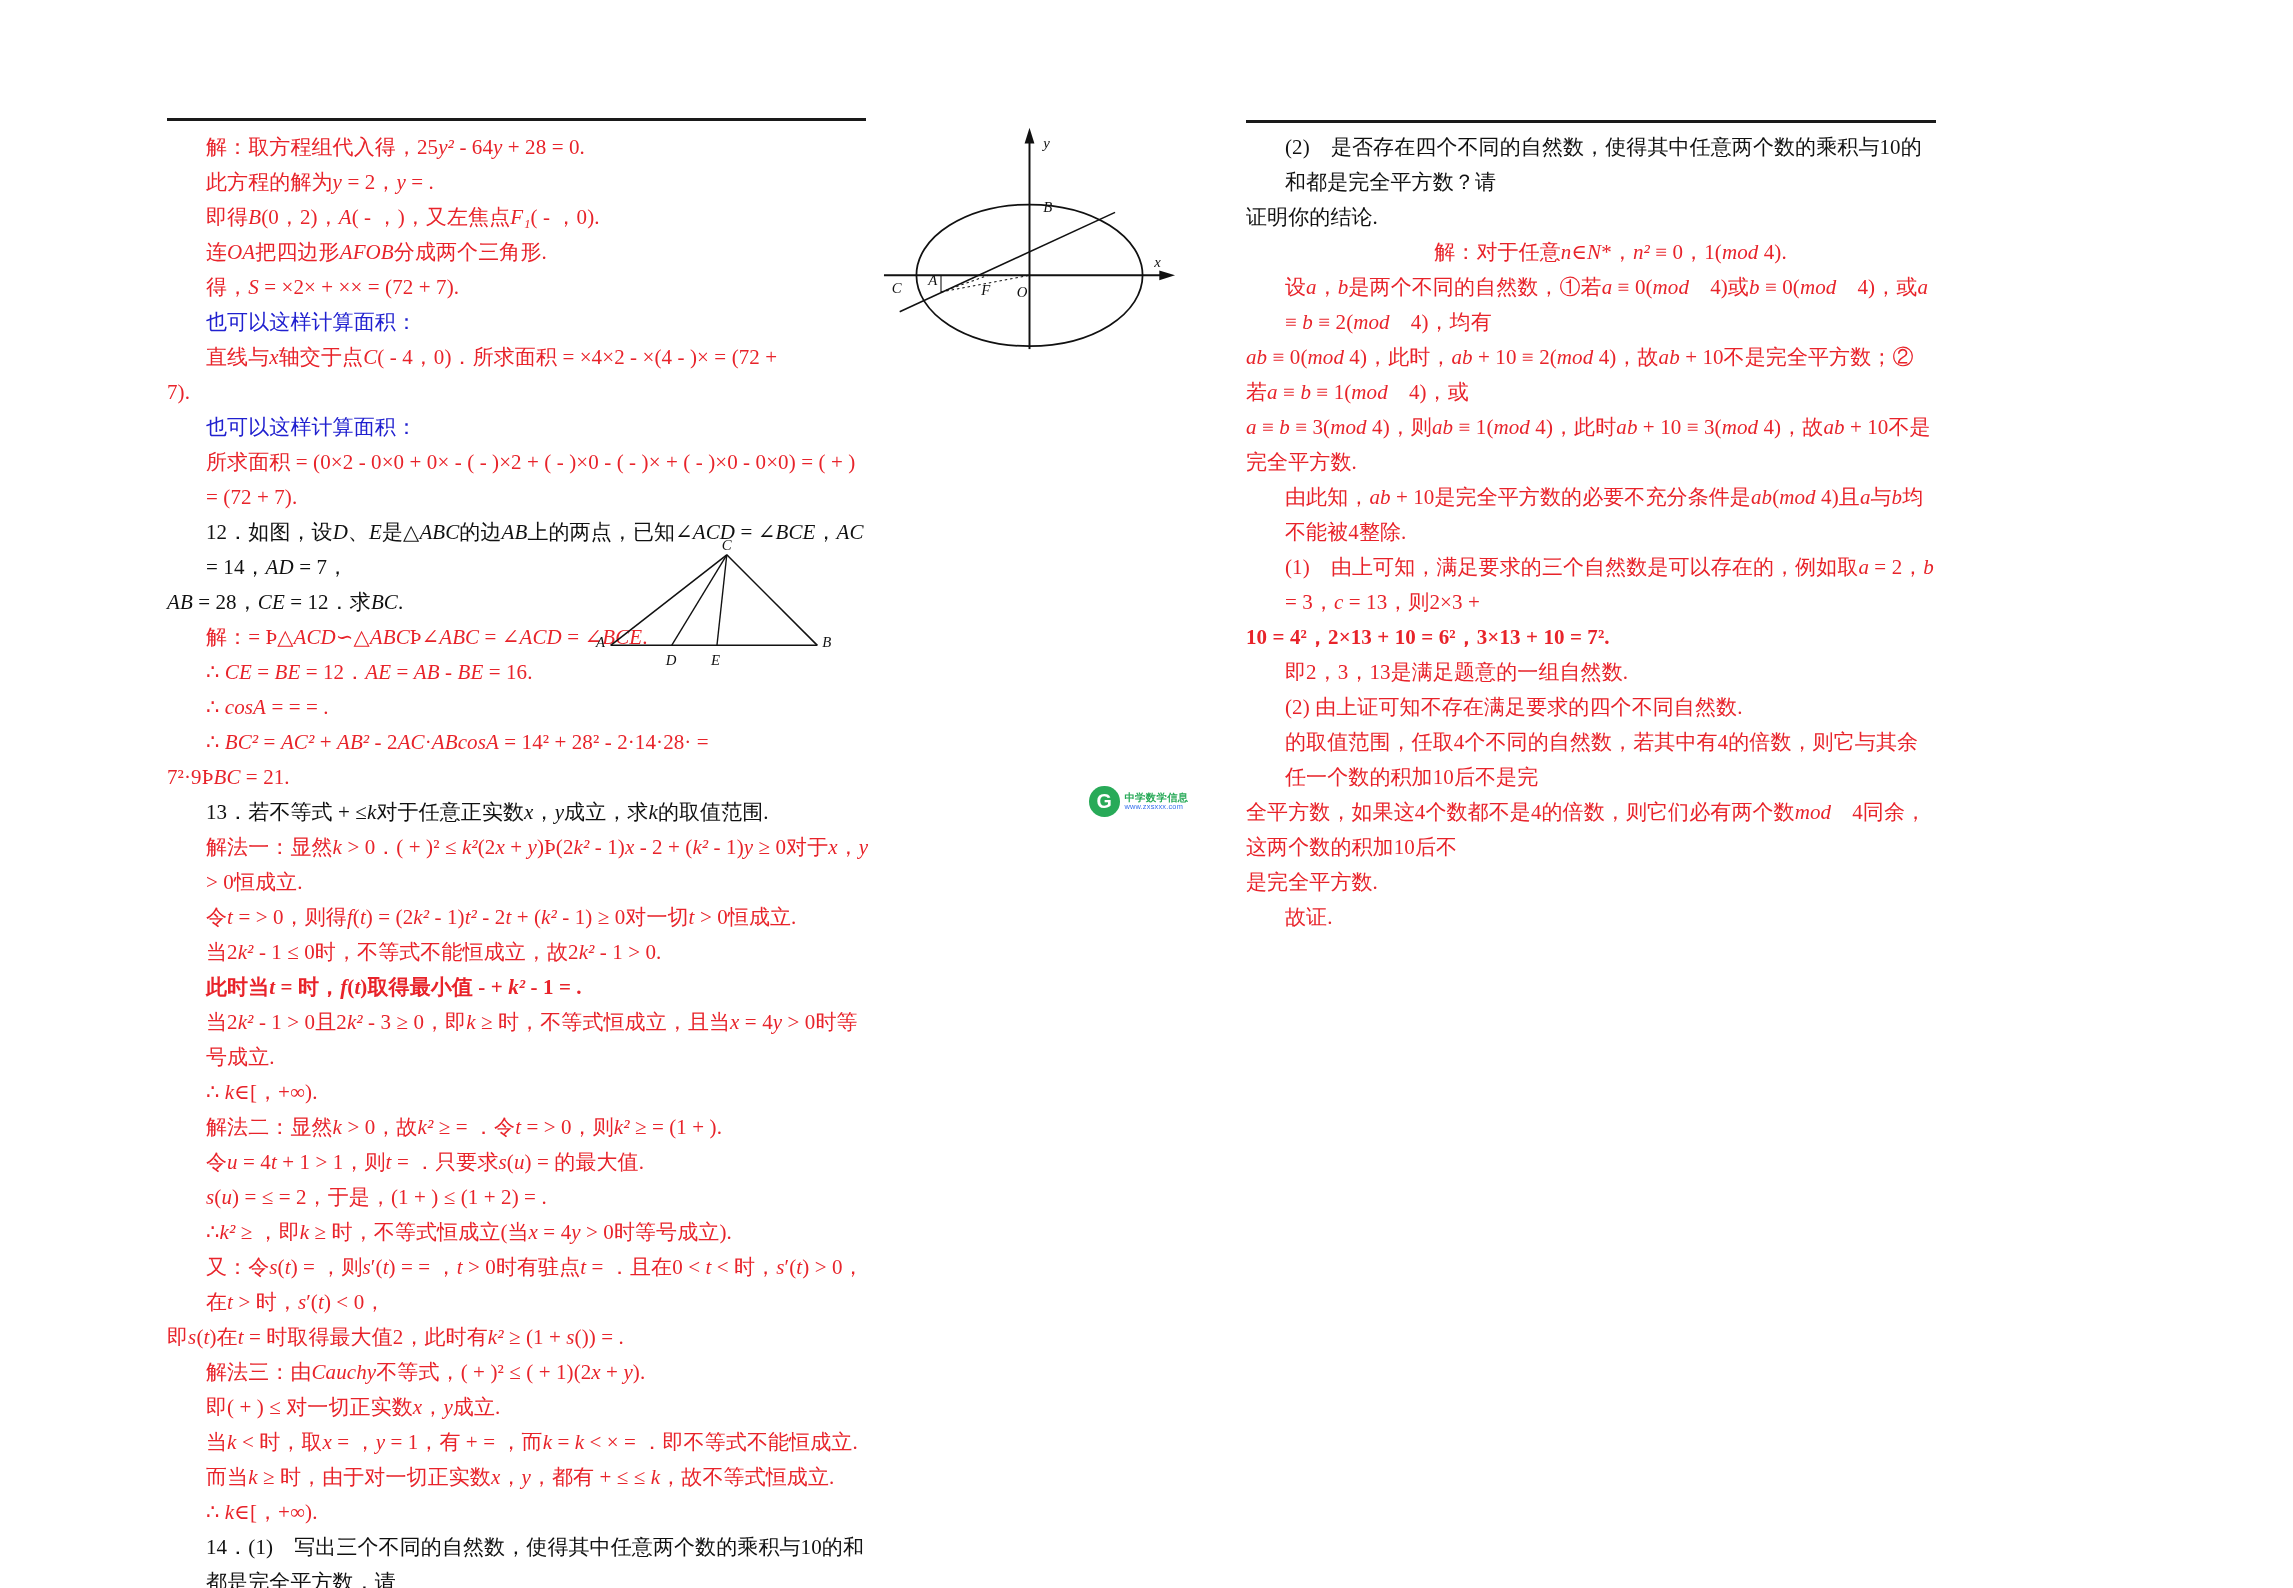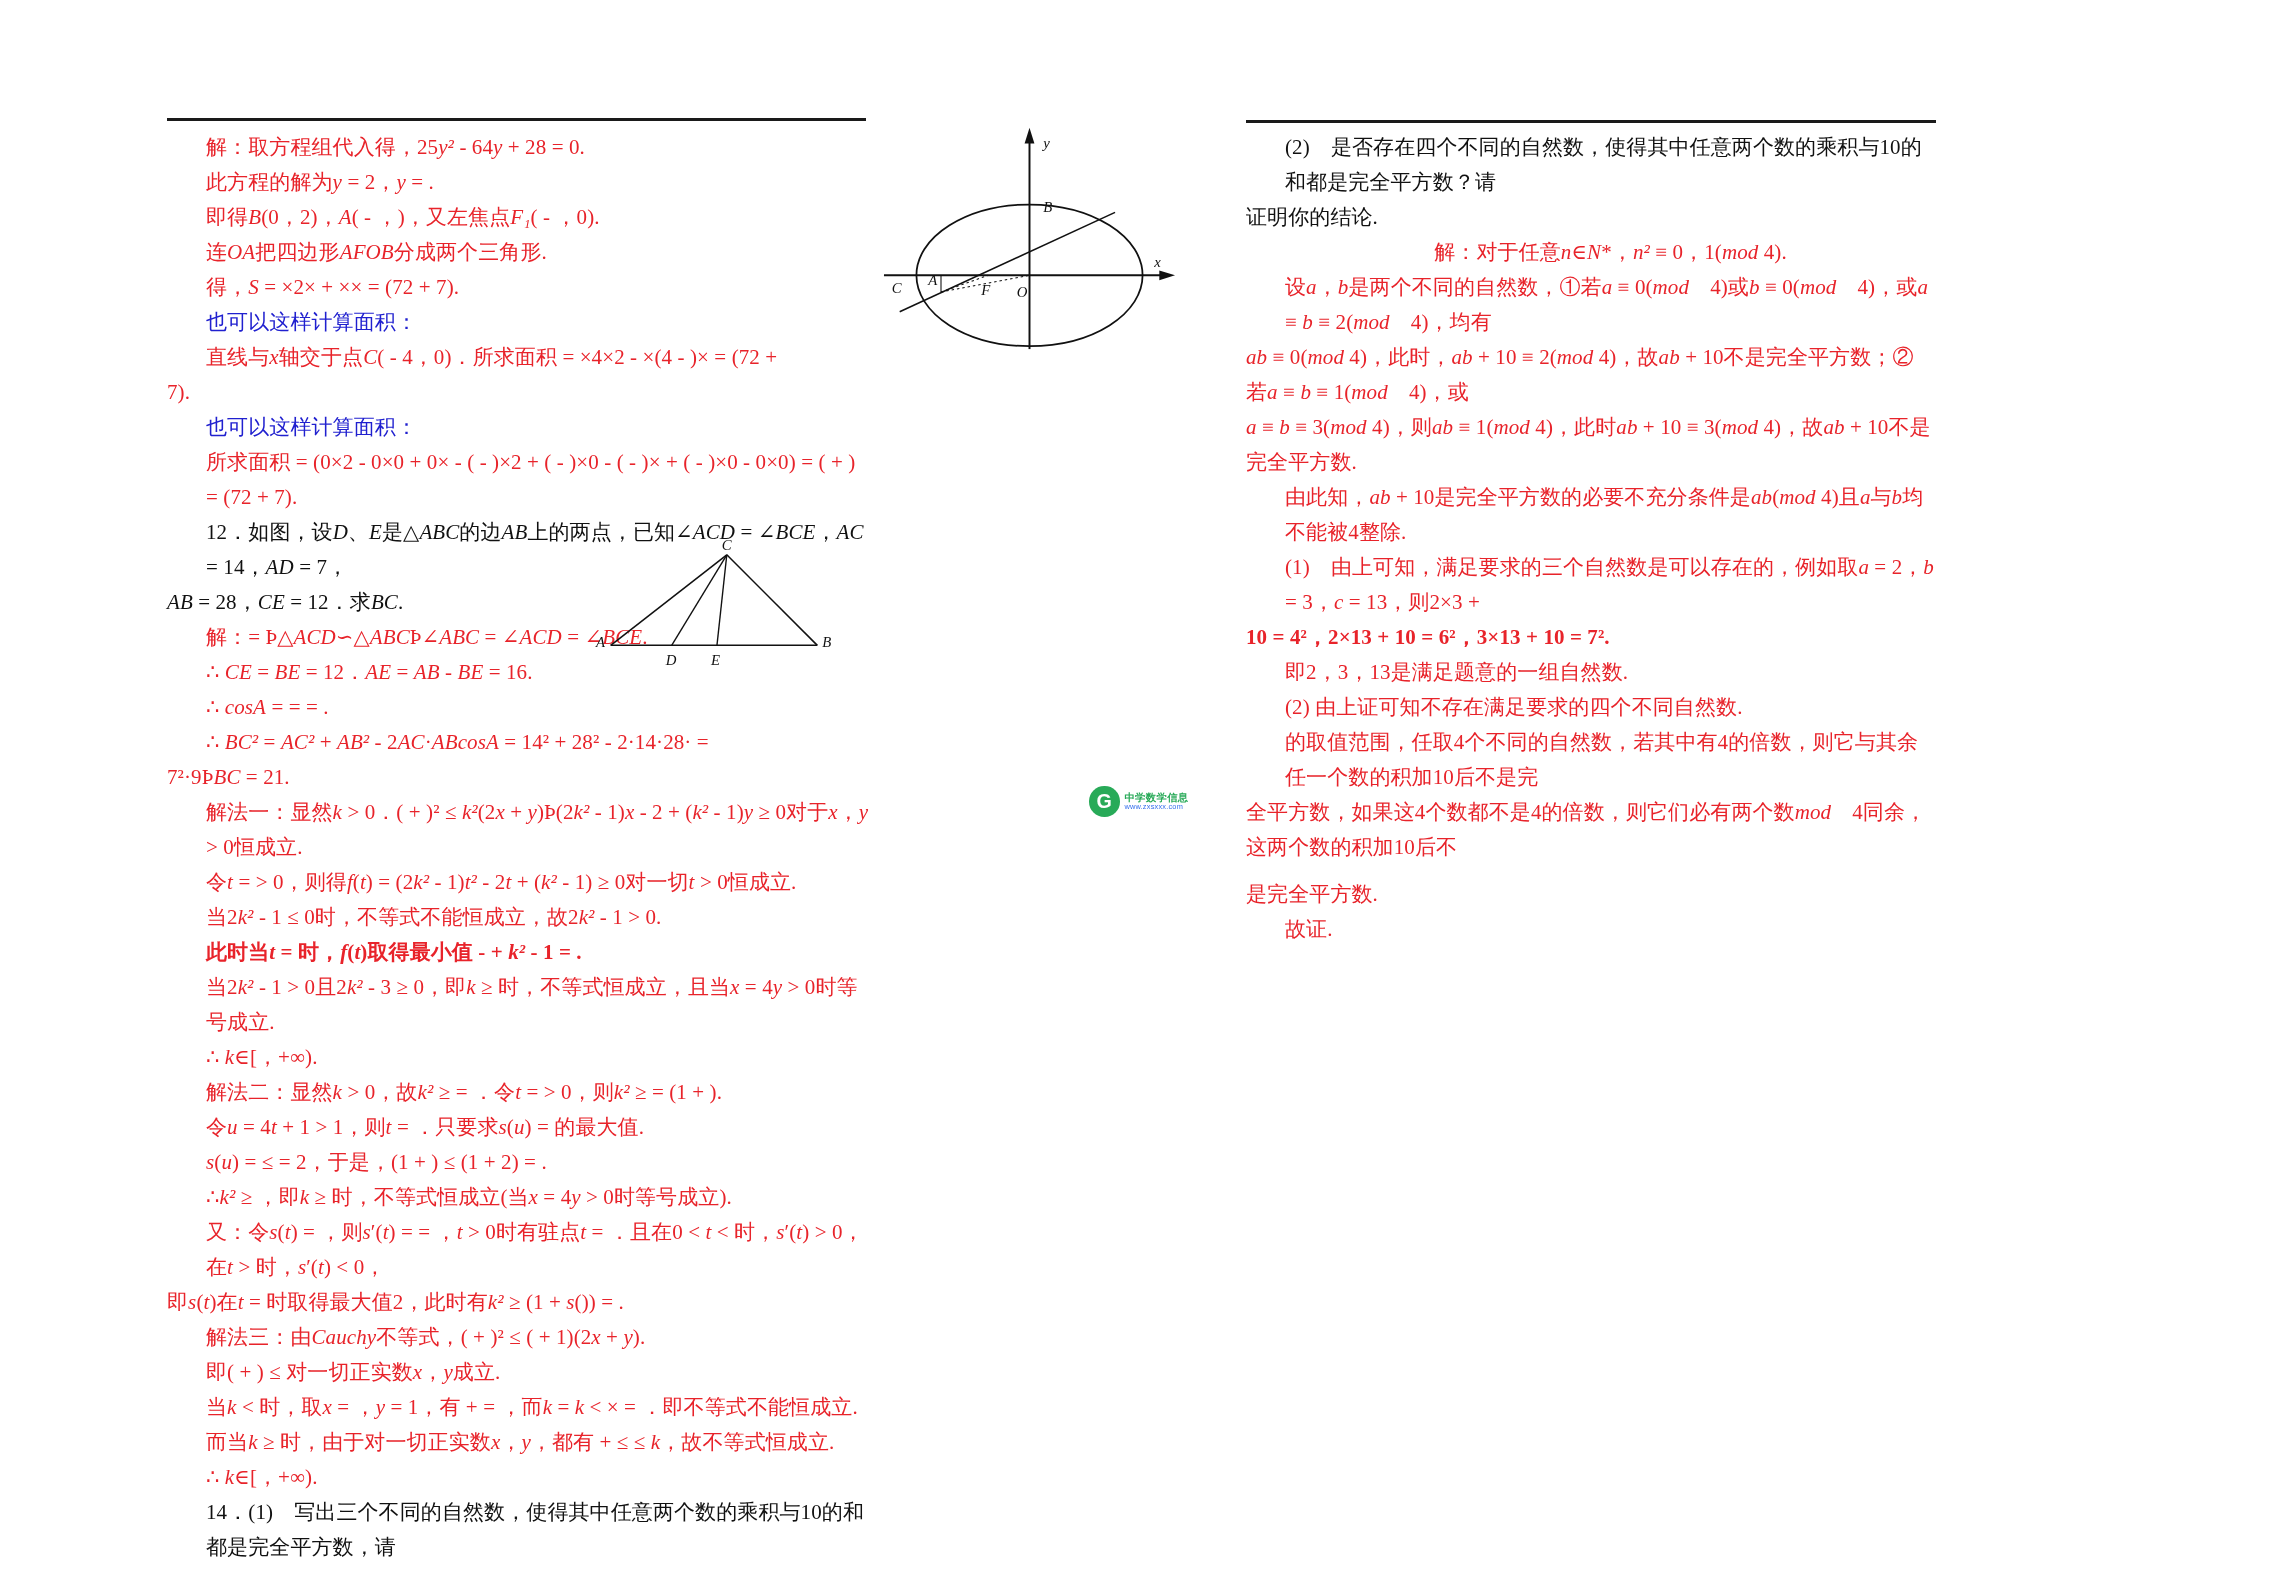--- a/index.html
+++ b/index.html
@@ -81,6 +81,7 @@
       <div class="ln red ind" style="white-space: normal;">∴ <span class="it">cosA</span> = = = .</div>
       <div class="ln red ind" style="white-space: normal;">∴ <span class="it">BC²</span> = <span class="it">AC²</span> + <span class="it">AB²</span> - 2<span class="it">AC</span>·<span class="it">ABcosA</span> = 14² + 28² - 2·14·28· =</div>
       <div class="ln red" style="white-space: normal;">7²·9Þ<span class="it">BC</span> = 21.</div>
+      <div class="ln black ind" style="white-space: normal;">13．若不等式 + ≤<span class="it">k</span>对于任意正实数<span class="it">x</span>，<span class="it">y</span>成立，求<span class="it">k</span>的取值范围.</div>
       <div class="ln red ind" style="white-space: normal;">解法一：显然<span class="it">k</span> &gt; 0．( + )² ≤ <span class="it">k²</span>(2<span class="it">x</span> + <span class="it">y</span>)Þ(2<span class="it">k²</span> - 1)<span class="it">x</span> - 2 + (<span class="it">k²</span> - 1)<span class="it">y</span> ≥ 0对于<span class="it">x</span>，<span class="it">y</span> &gt; 0恒成立.</div>
       <div class="ln red ind" style="white-space: normal;">令<span class="it">t</span> = &gt; 0，则得<span class="it">f</span>(<span class="it">t</span>) = (2<span class="it">k²</span> - 1)<span class="it">t²</span> - 2<span class="it">t</span> + (<span class="it">k²</span> - 1) ≥ 0对一切<span class="it">t</span> &gt; 0恒成立.</div>
       <div class="ln red ind" style="white-space: normal;">当2<span class="it">k²</span> - 1 ≤ 0时，不等式不能恒成立，故2<span class="it">k²</span> - 1 &gt; 0.</div>

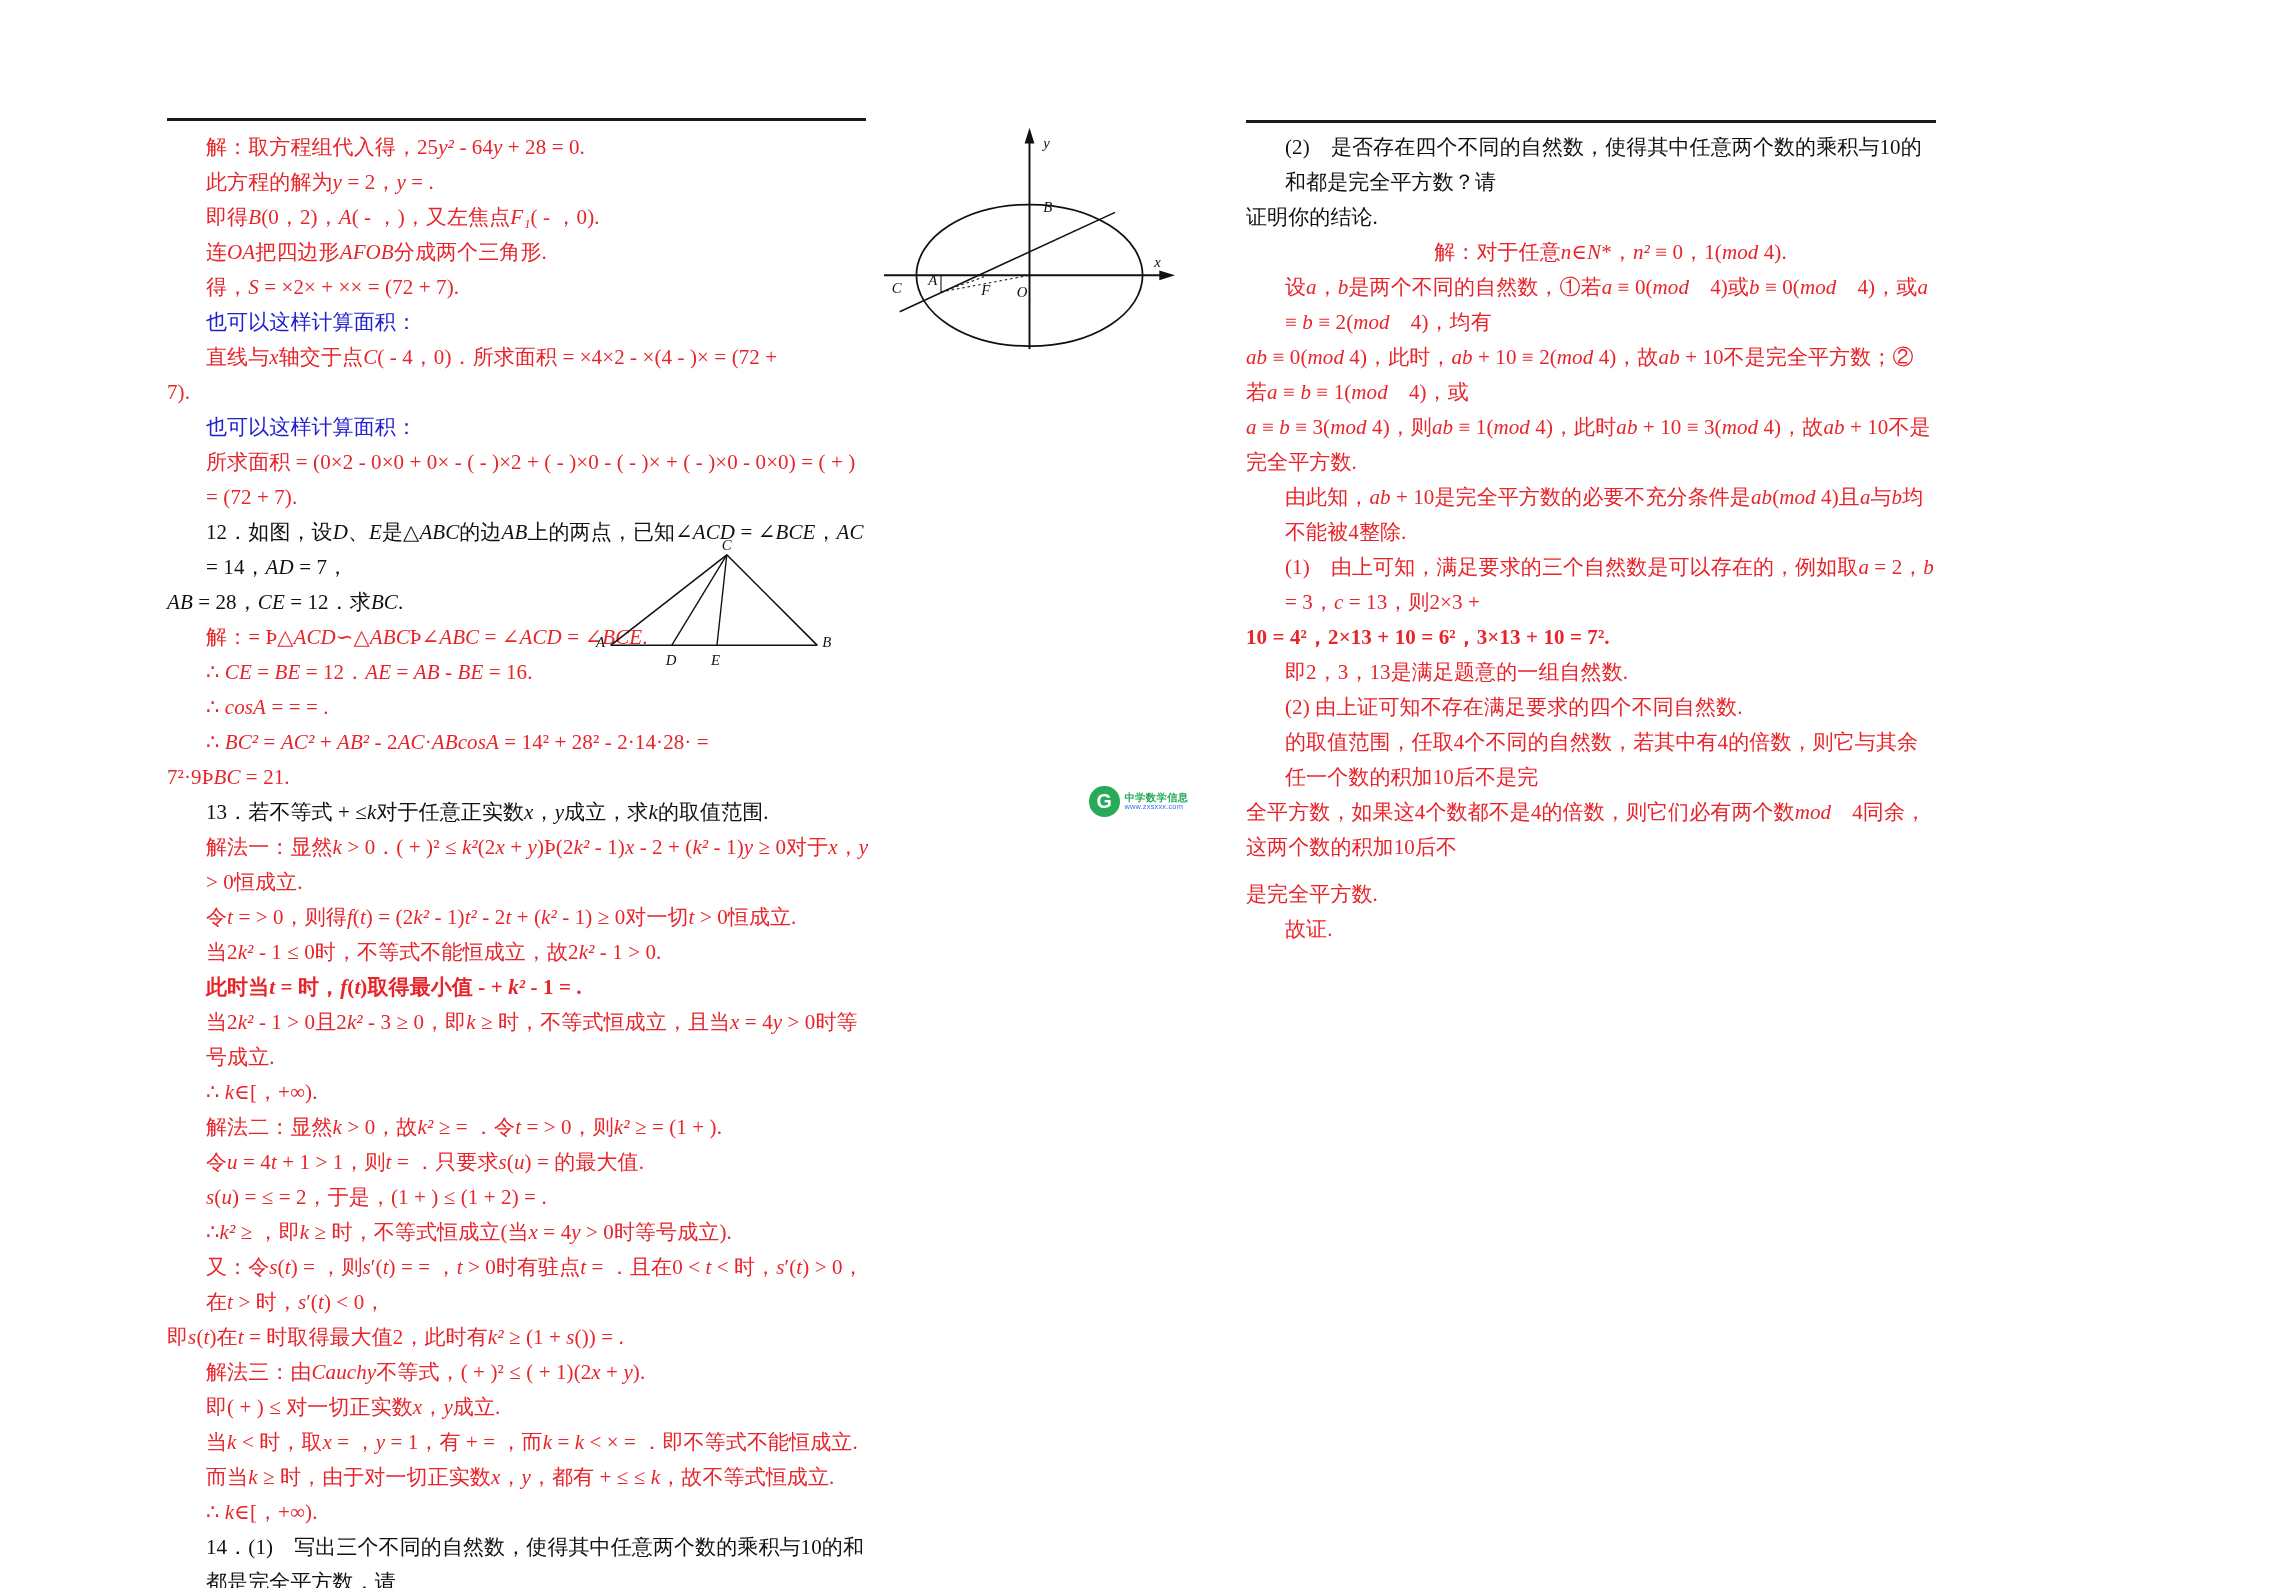--- a/index.html
+++ b/index.html
@@ -116,7 +116,7 @@
       <div class="ln red ind" style="white-space: normal;">(2) 由上证可知不存在满足要求的四个不同自然数.</div>
       <div class="ln red ind" style="white-space: normal;">的取值范围，任取4个不同的自然数，若其中有4的倍数，则它与其余任一个数的积加10后不是完</div>
       <div class="ln red" style="white-space: normal;">全平方数，如果这4个数都不是4的倍数，则它们必有两个数<span class="it">mod</span>　4同余，这两个数的积加10后不</div>
-      <div class="ln red" style="white-space: normal; margin-top: 12px;">是完全平方数.</div>
+      <div class="ln red" style="white-space: normal;">是完全平方数.</div>
       <div class="ln red ind" style="white-space: normal;">故证.</div>
     </div>
 

